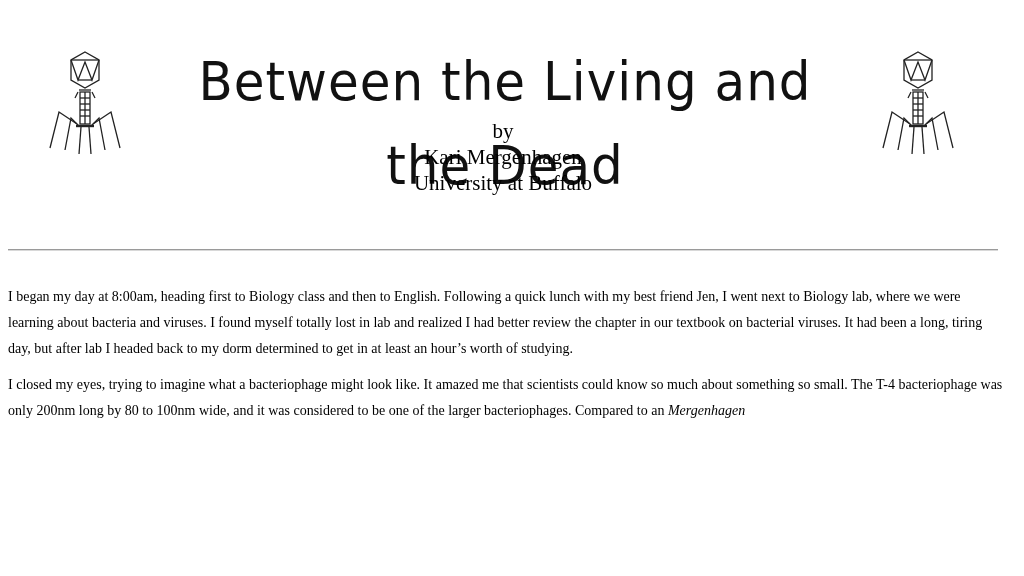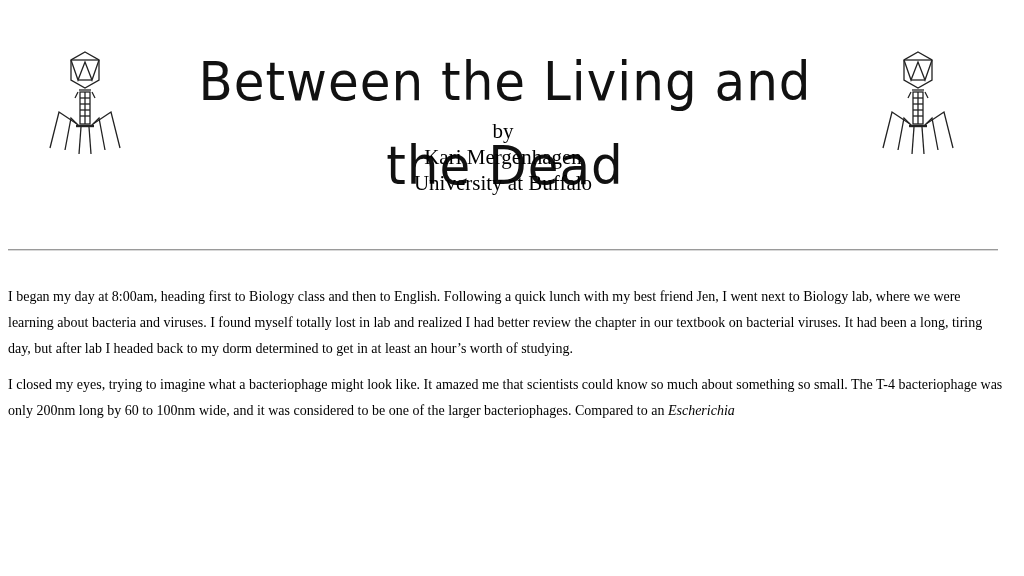--- a/index.html
+++ b/index.html
@@ -147,7 +147,7 @@
 
 <div class="body-text">
   <p>I began my day at 8:00am, heading first to Biology class and then to English. Following a quick lunch with my best friend Jen, I went next to Biology lab, where we were learning about bacteria and viruses. I found myself totally lost in lab and realized I had better review the chapter in our textbook on bacterial viruses. It had been a long, tiring day, but after lab I headed back to my dorm determined to get in at least an hour’s worth of studying.</p>
-  <p><span>I closed my eyes, trying to imagine what a bacteriophage might look like. It amazed me that scientists could know so much about something so small. The T-4 bacteriophage was only 200nm long by 60 to 100nm wide, and it was considered to be one of the larger bacteriophages. Compared to an </span><i>Escherichia</i></p>
+  <p><span>I closed my eyes, trying to imagine what a bacteriophage might look like. It amazed me that scientists could know so much about something so small. The T-4 bacteriophage was only 200nm long by 80 to 100nm wide, and it was considered to be one of the larger bacteriophages. Compared to an </span><i>Escherichia</i></p>
 </div>
 
 </body></html>

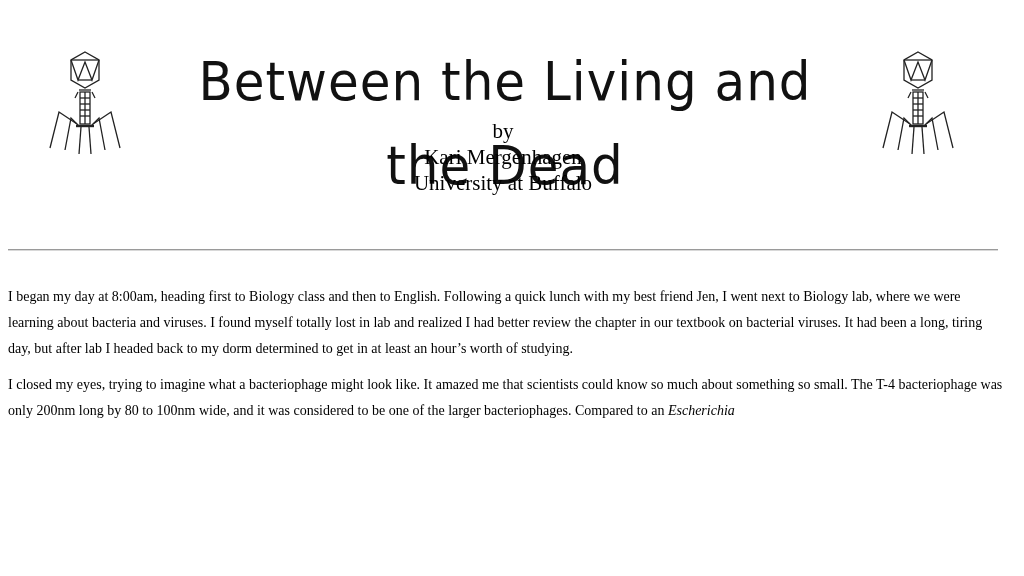--- a/index.html
+++ b/index.html
@@ -147,7 +147,7 @@
 
 <div class="body-text">
   <p>I began my day at 8:00am, heading first to Biology class and then to English. Following a quick lunch with my best friend Jen, I went next to Biology lab, where we were learning about bacteria and viruses. I found myself totally lost in lab and realized I had better review the chapter in our textbook on bacterial viruses. It had been a long, tiring day, but after lab I headed back to my dorm determined to get in at least an hour’s worth of studying.</p>
-  <p><span>I closed my eyes, trying to imagine what a bacteriophage might look like. It amazed me that scientists could know so much about something so small. The T-4 bacteriophage was only 200nm long by 80 to 100nm wide, and it was considered to be one of the larger bacteriophages. Compared to an </span><i>Escherichia</i></p>
+  <p><span>I closed my eyes, trying to imagine what a bacteriophage might look like. It amazed me that scientists could know so much about something so small. The T-4 bacteriophage was only 200nm long by 80 to 100nm wide, and it was considered to be one of the larger bacteriophages. Compared to an </span><i>Mergenhagen</i></p>
 </div>
 
 </body></html>

